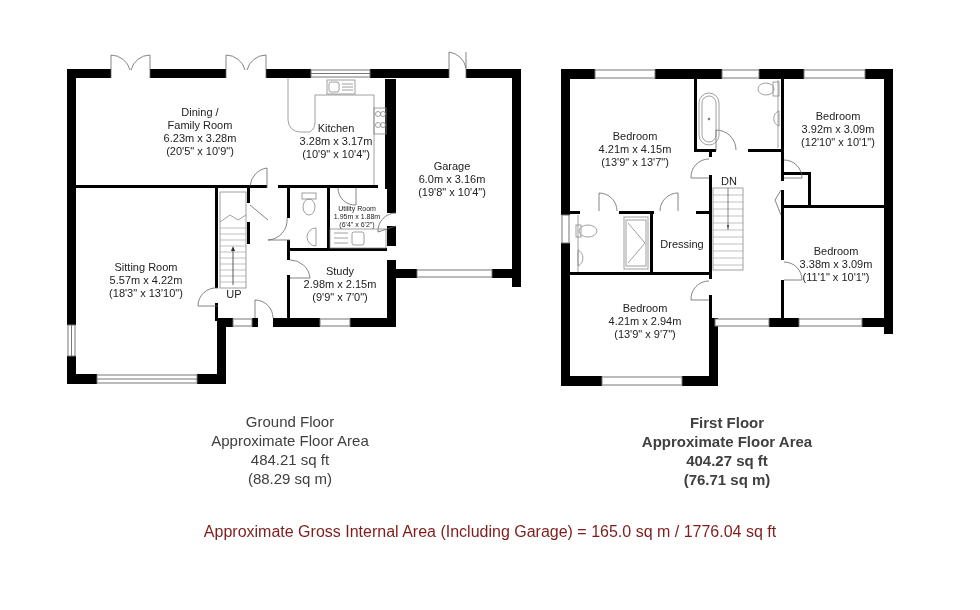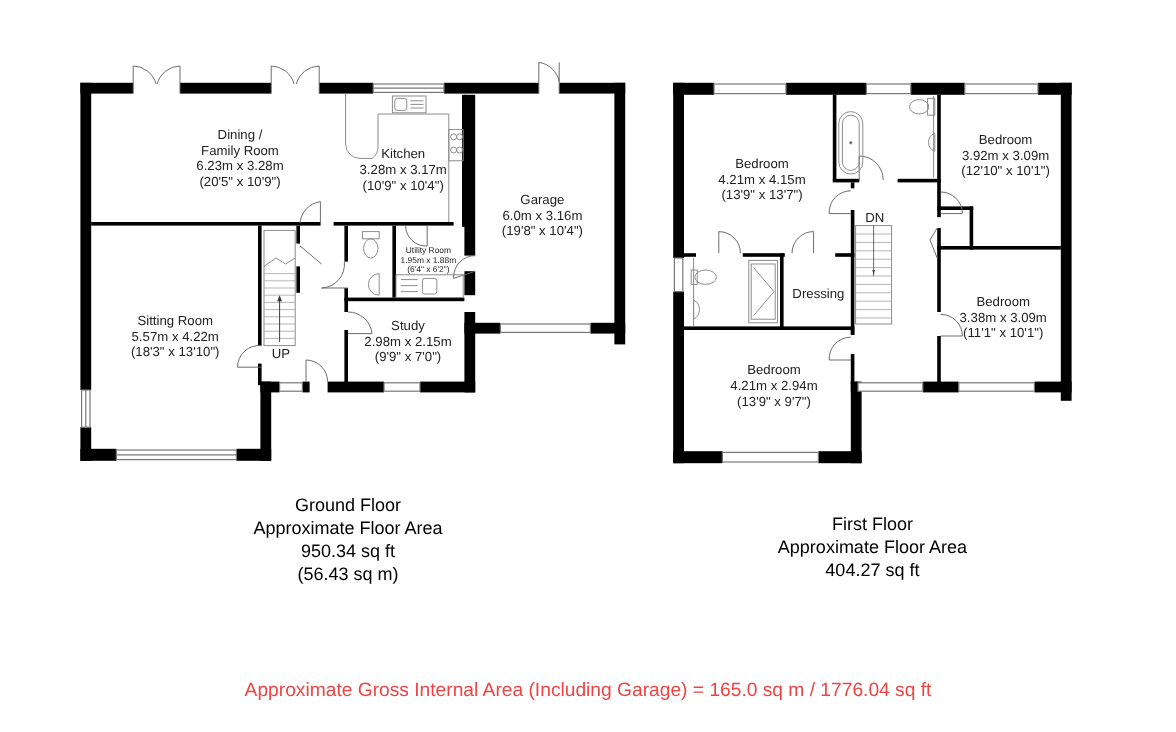--- a/index.html
+++ b/index.html
@@ -10,7 +10,7 @@
   .lbl-md { font-size: 11px; }
   .lbl-sm { font-size: 7px; }
   .footer { position: absolute; text-align: center; font-size: 15px; line-height: 19px; color: #ef4444; margin-top: 44px; }
-  .floor-caption { position: absolute; text-align: center; font-size: 15px; line-height: 19px; color: #000000; width: 260px; }
+  .floor-caption { position: absolute; text-align: center; font-size: 15px; line-height: 19px; color: #404040; width: 260px; }
 </style>
 </head>
 <body>

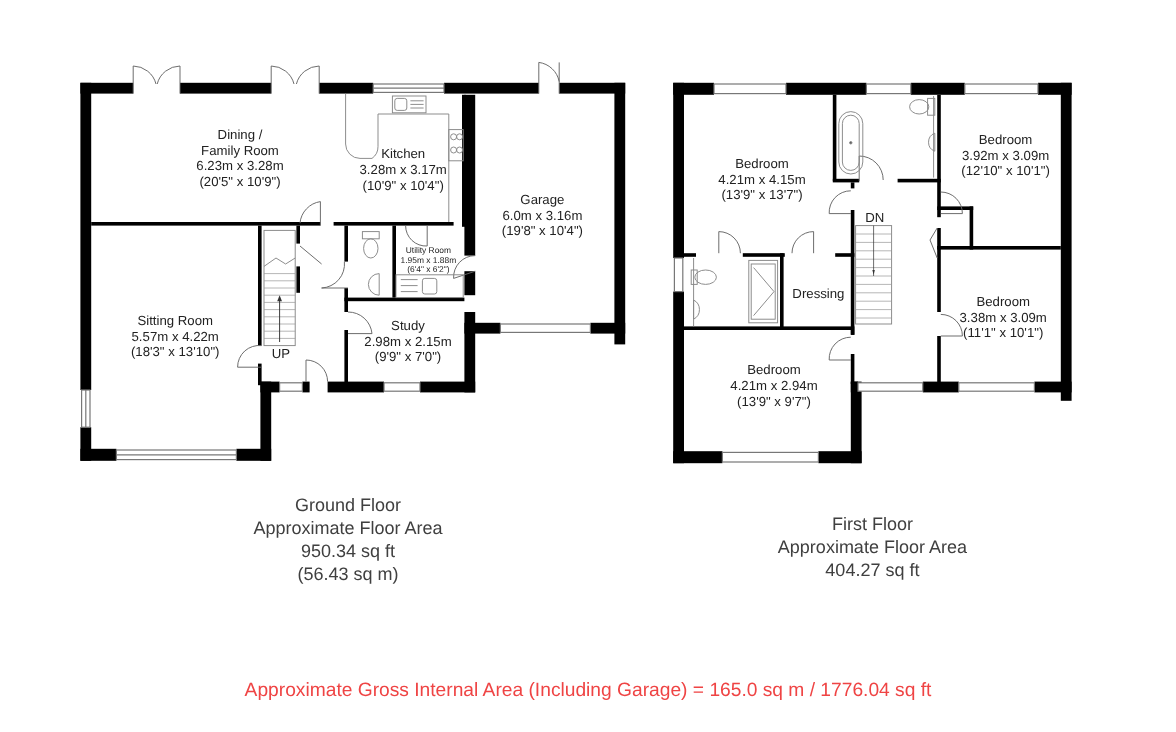--- a/index.html
+++ b/index.html
@@ -290,7 +290,7 @@
   <div>950.34 sq ft</div>
   <div>(56.43 sq m)</div>
 </div>
-<div class="floor-caption" style="left:597px; top:428px;">
+<div class="floor-caption" style="left:597px; top:413px;font-weight:bold;">
   <div>First Floor</div>
   <div>Approximate Floor Area</div>
   <div>404.27 sq ft</div>

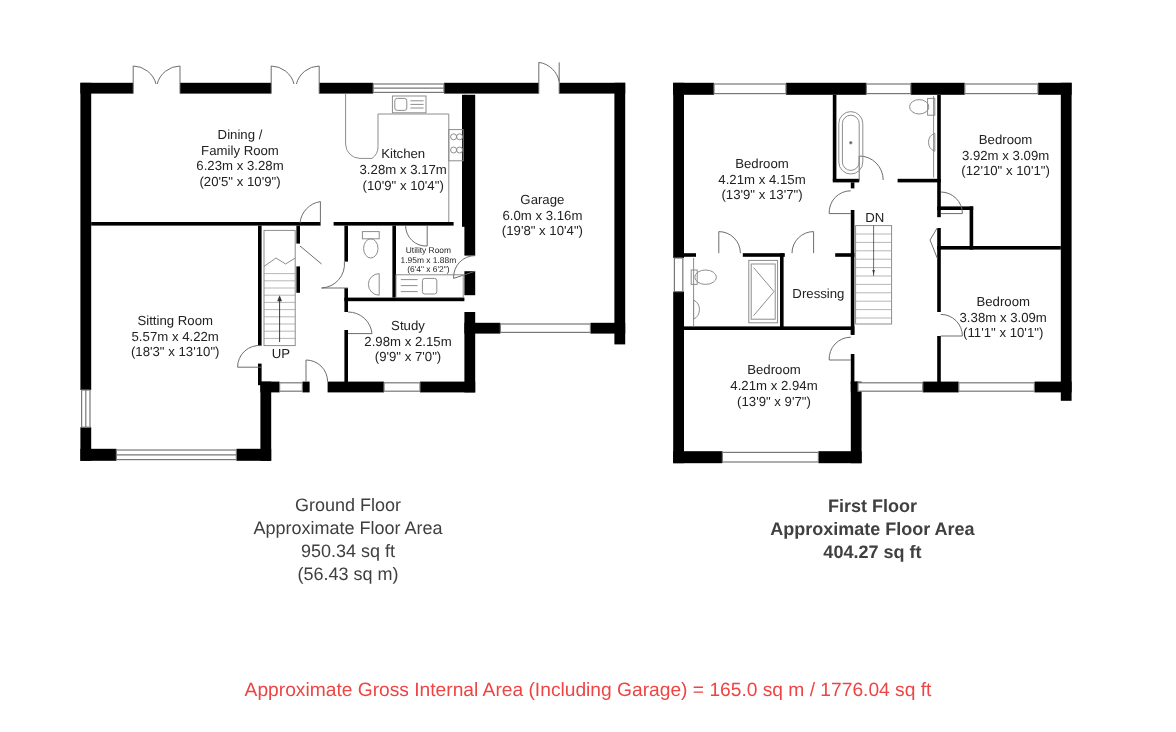--- a/index.html
+++ b/index.html
@@ -287,7 +287,7 @@
 <div class="floor-caption" style="left:160px; top:412px;">
   <div>Ground Floor</div>
   <div>Approximate Floor Area</div>
-  <div>950.34 sq ft</div>
+  <div>484.21 sq ft</div>
   <div>(56.43 sq m)</div>
 </div>
 <div class="floor-caption" style="left:597px; top:413px;font-weight:bold;">

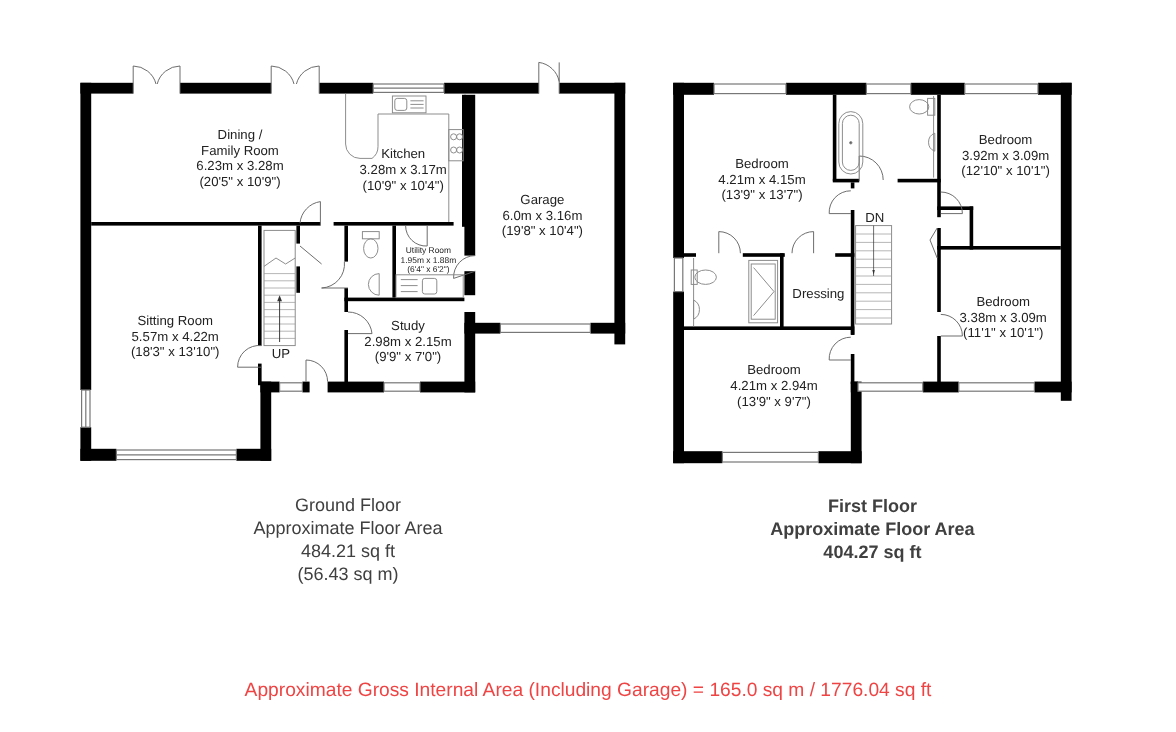--- a/index.html
+++ b/index.html
@@ -288,7 +288,7 @@
   <div>Ground Floor</div>
   <div>Approximate Floor Area</div>
   <div>484.21 sq ft</div>
-  <div>(56.43 sq m)</div>
+  <div>(88.29 sq m)</div>
 </div>
 <div class="floor-caption" style="left:597px; top:413px;font-weight:bold;">
   <div>First Floor</div>

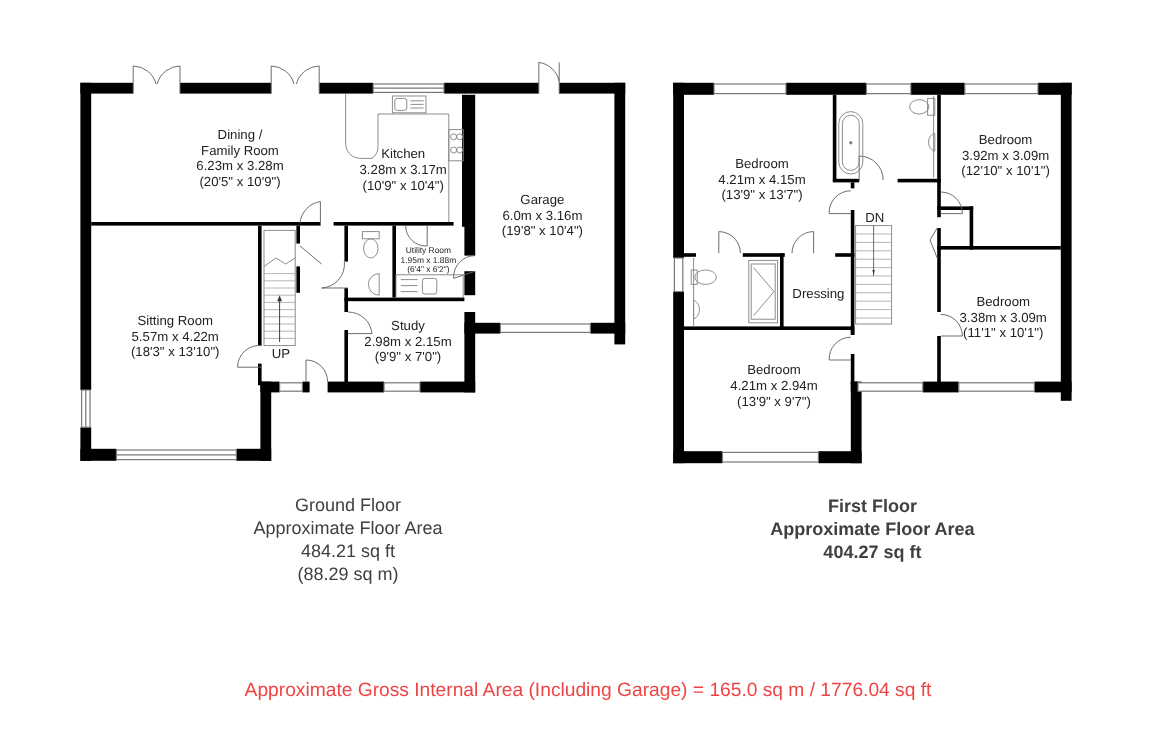--- a/index.html
+++ b/index.html
@@ -294,6 +294,7 @@
   <div>First Floor</div>
   <div>Approximate Floor Area</div>
   <div>404.27 sq ft</div>
+  <div>(76.71 sq m)</div>
 </div>
 
 <div class="footer" style="left:0; width:980px; top:521px; font-size:16px; line-height:21px;">

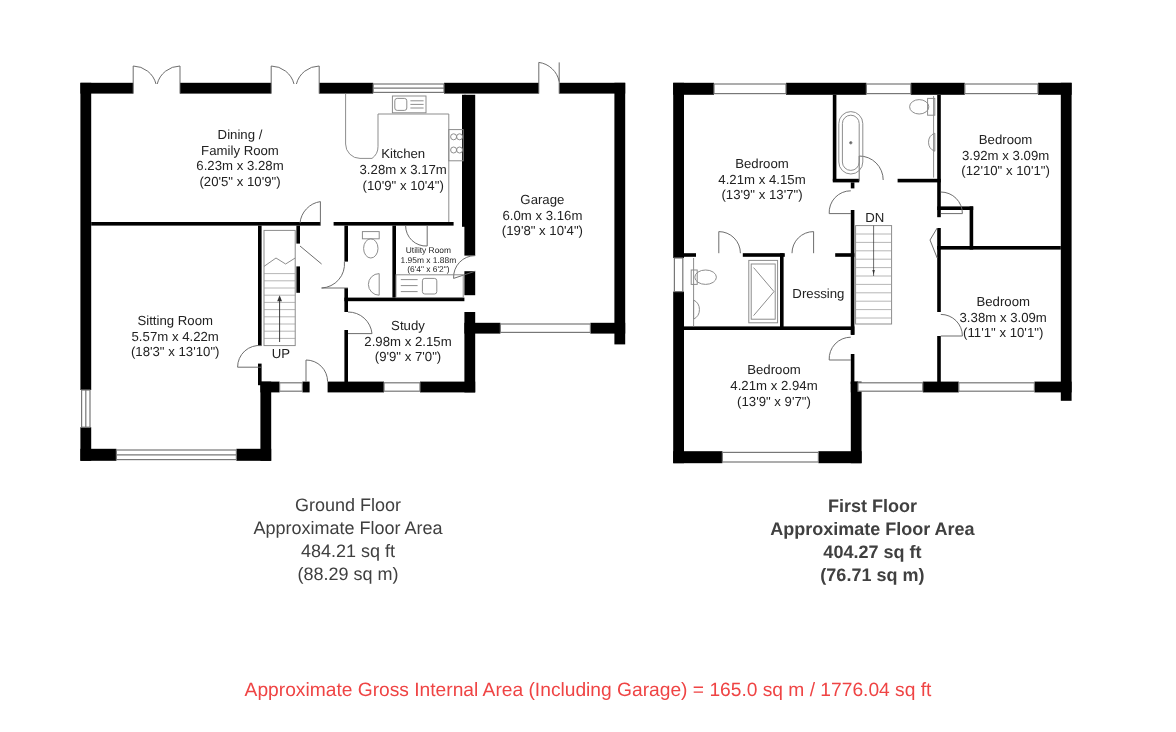--- a/index.html
+++ b/index.html
@@ -9,7 +9,7 @@
   .lbl { font-family: "Liberation Sans", sans-serif; fill: #222; text-anchor: middle; }
   .lbl-md { font-size: 11px; }
   .lbl-sm { font-size: 7px; }
-  .footer { position: absolute; text-align: center; font-size: 15px; line-height: 19px; color: #ef4444; margin-top: 44px; }
+  .footer { position: absolute; text-align: center; font-size: 15px; line-height: 19px; color: #7f1d1d; }
   .floor-caption { position: absolute; text-align: center; font-size: 15px; line-height: 19px; color: #404040; width: 260px; }
 </style>
 </head>

